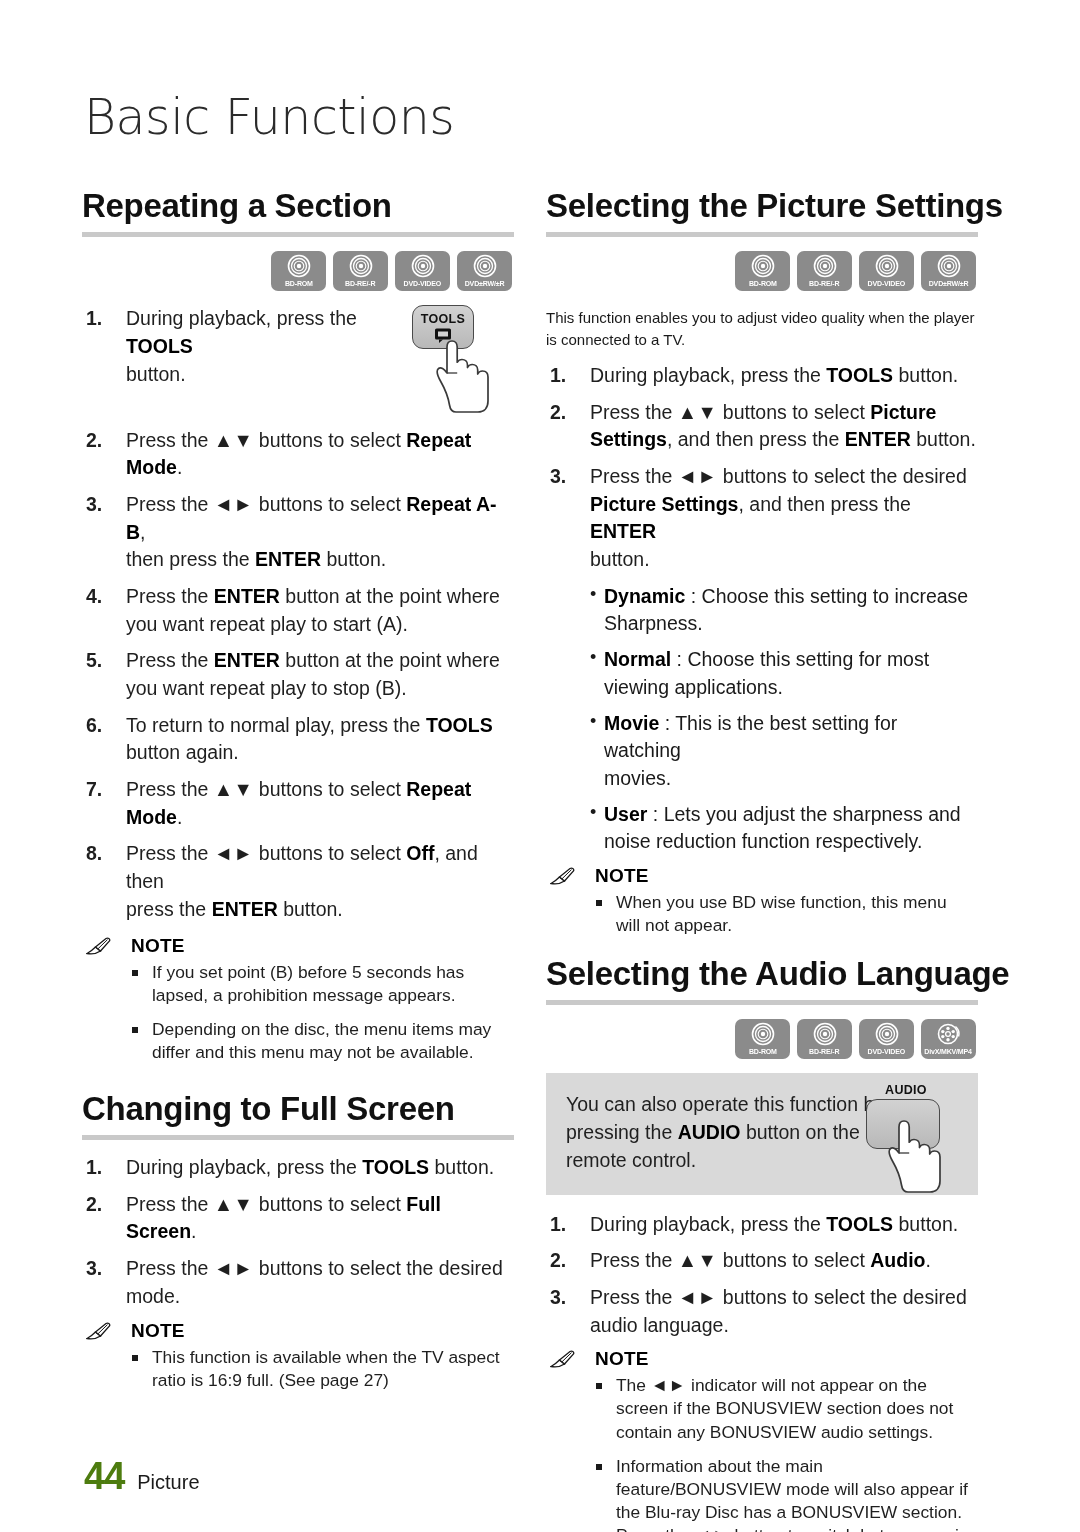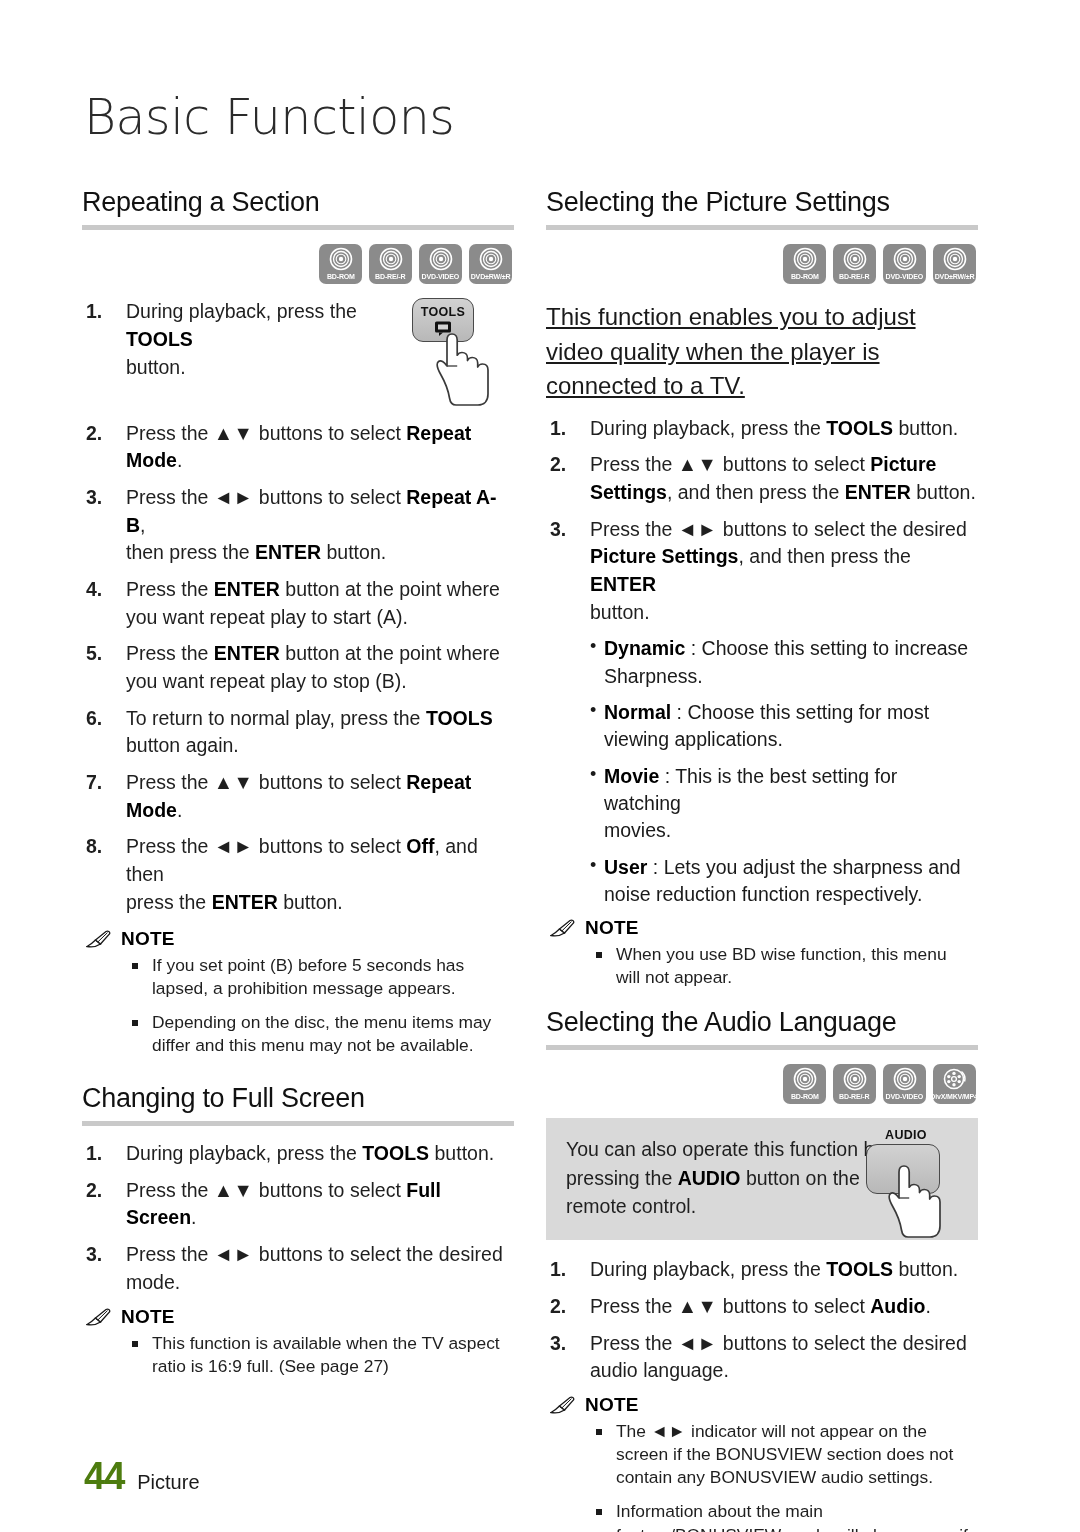--- a/index.html
+++ b/index.html
@@ -48,8 +48,8 @@
 
   
   .section-head {
-    font-size: 27px;
-    font-weight: normal;
+    font-size: 33px;
+    font-weight: bold;
     letter-spacing: -0.3px;
     color: #111;
     margin: 0 0 7px 0;

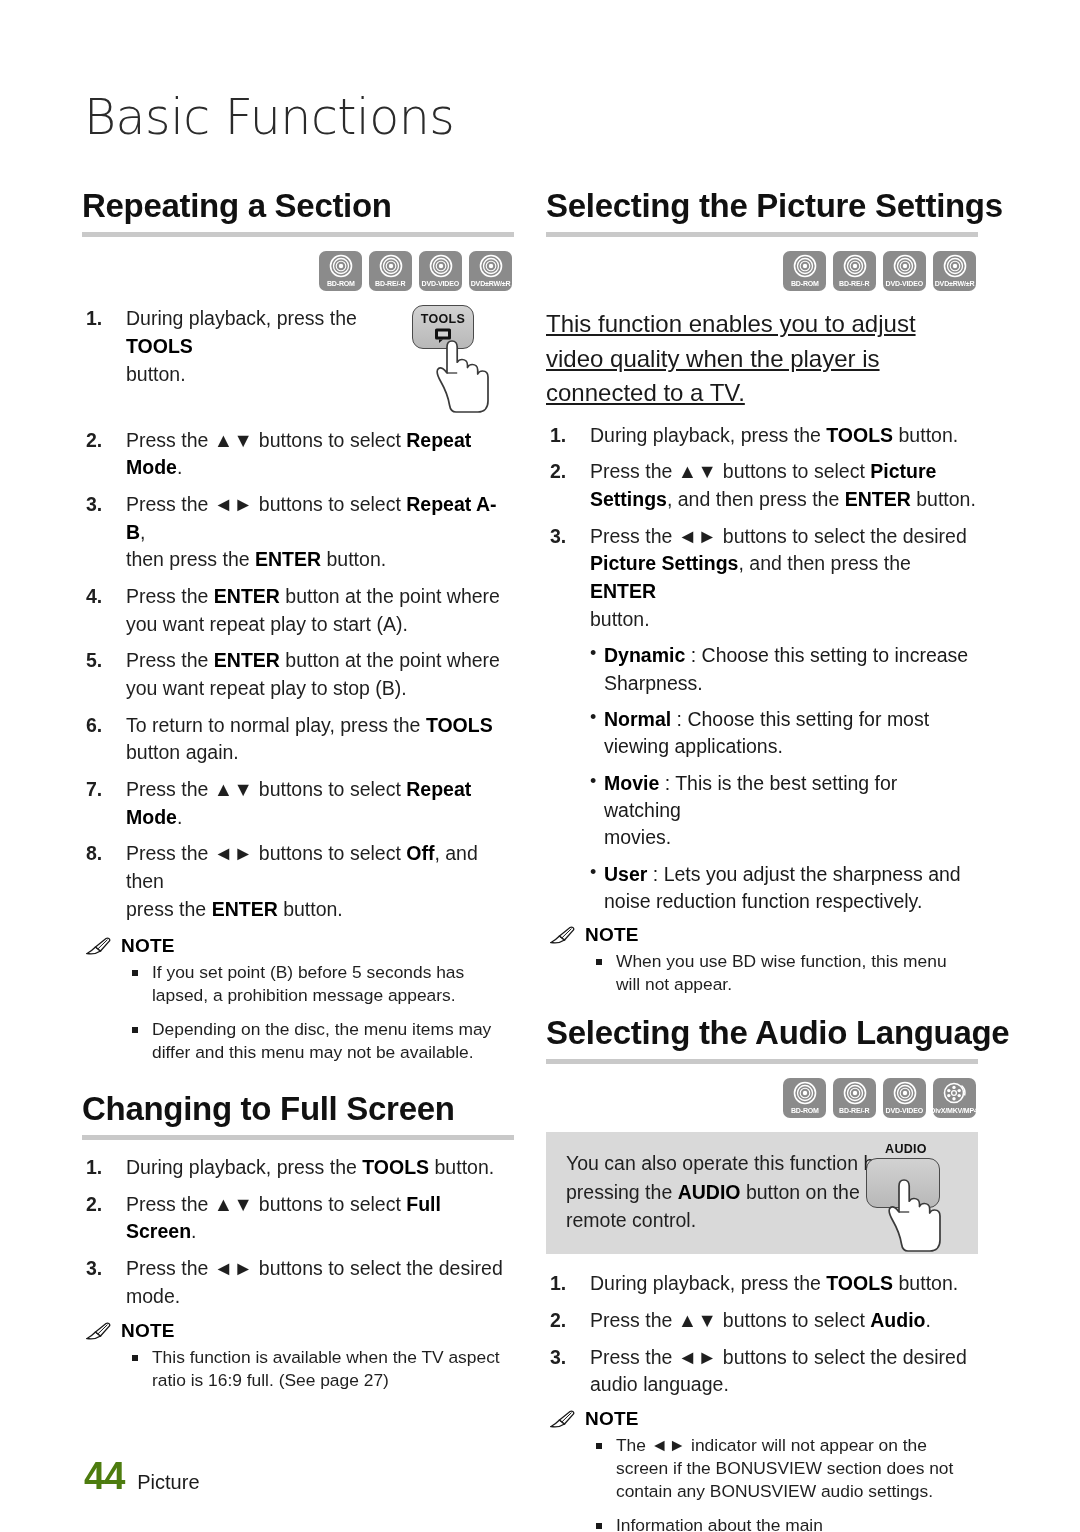--- a/index.html
+++ b/index.html
@@ -69,7 +69,7 @@
     margin: 0 2px 14px 0;
   }
   .disc {
-    width: 43px;
+    width: 55px;
     height: 40px;
     background: #8b8b8b;
     border-radius: 7px;

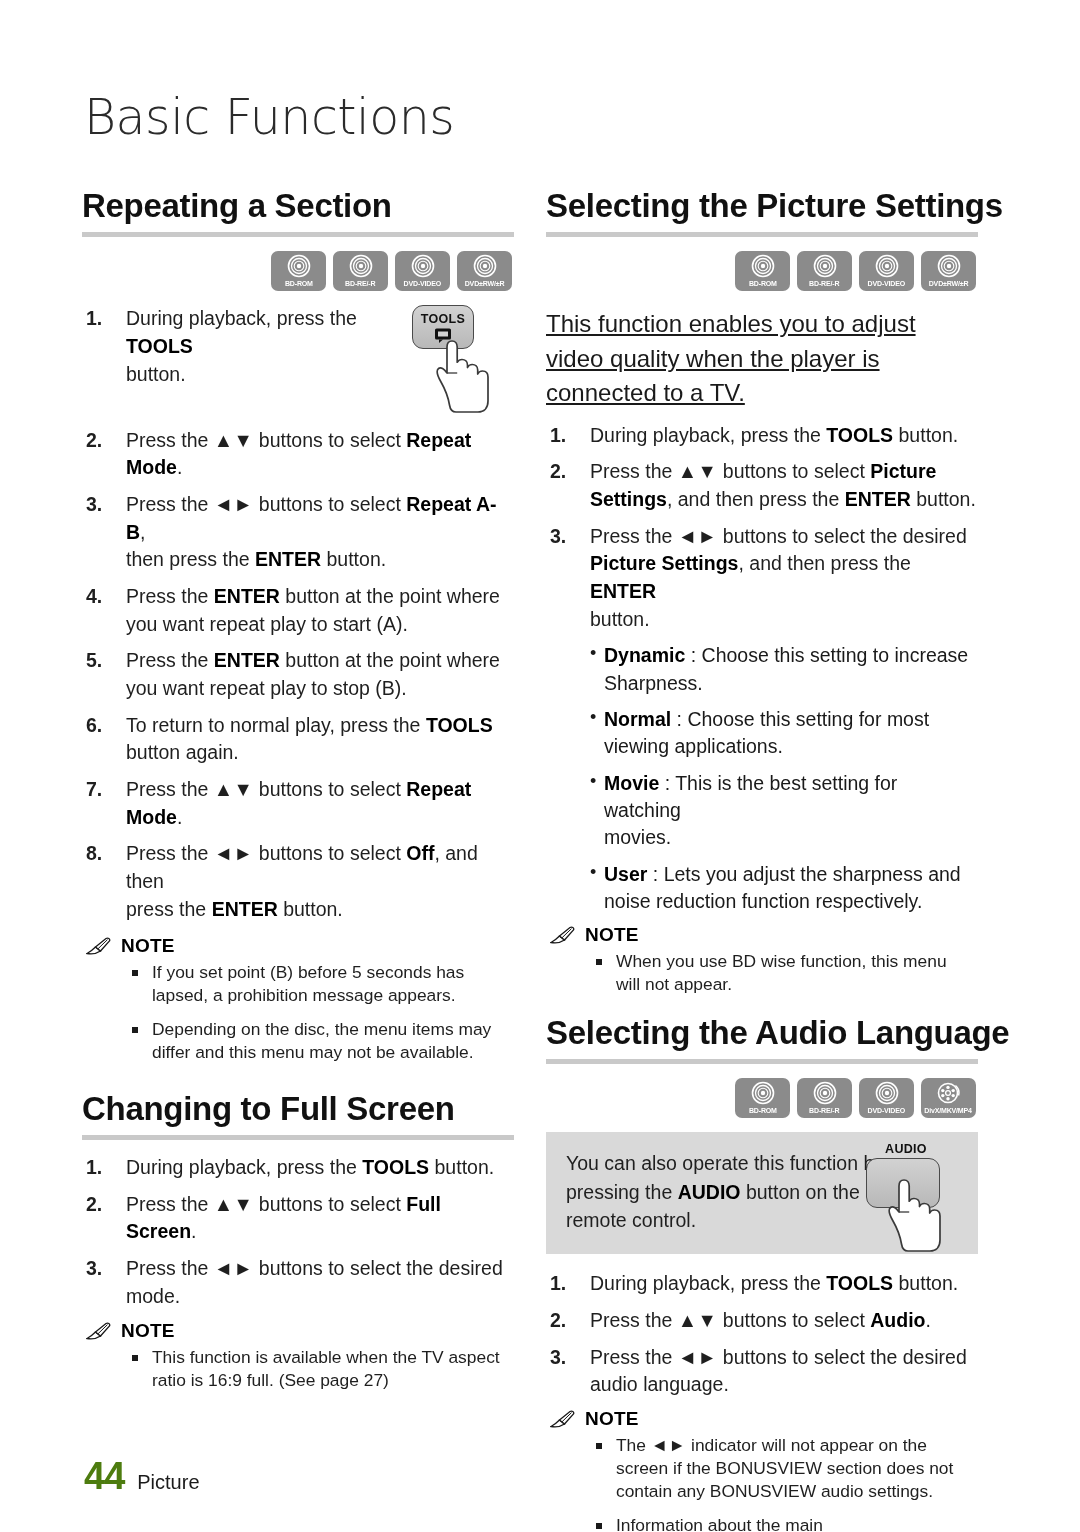--- a/index.html
+++ b/index.html
@@ -502,7 +502,7 @@
           </div>
         </div>
 
-        <p style="font-size:24px;line-height:1.42;margin:16px 0 12px 0;text-decoration:underline;">This function enables you to adjust video quality when the player is connected to a TV.</p>
+        <p style="font-size:15px;line-height:1.42;margin:16px 0 12px 0;">This function enables you to adjust video quality when the player is connected to a TV.</p>
 
         <ol class="steps tight">
           <li>

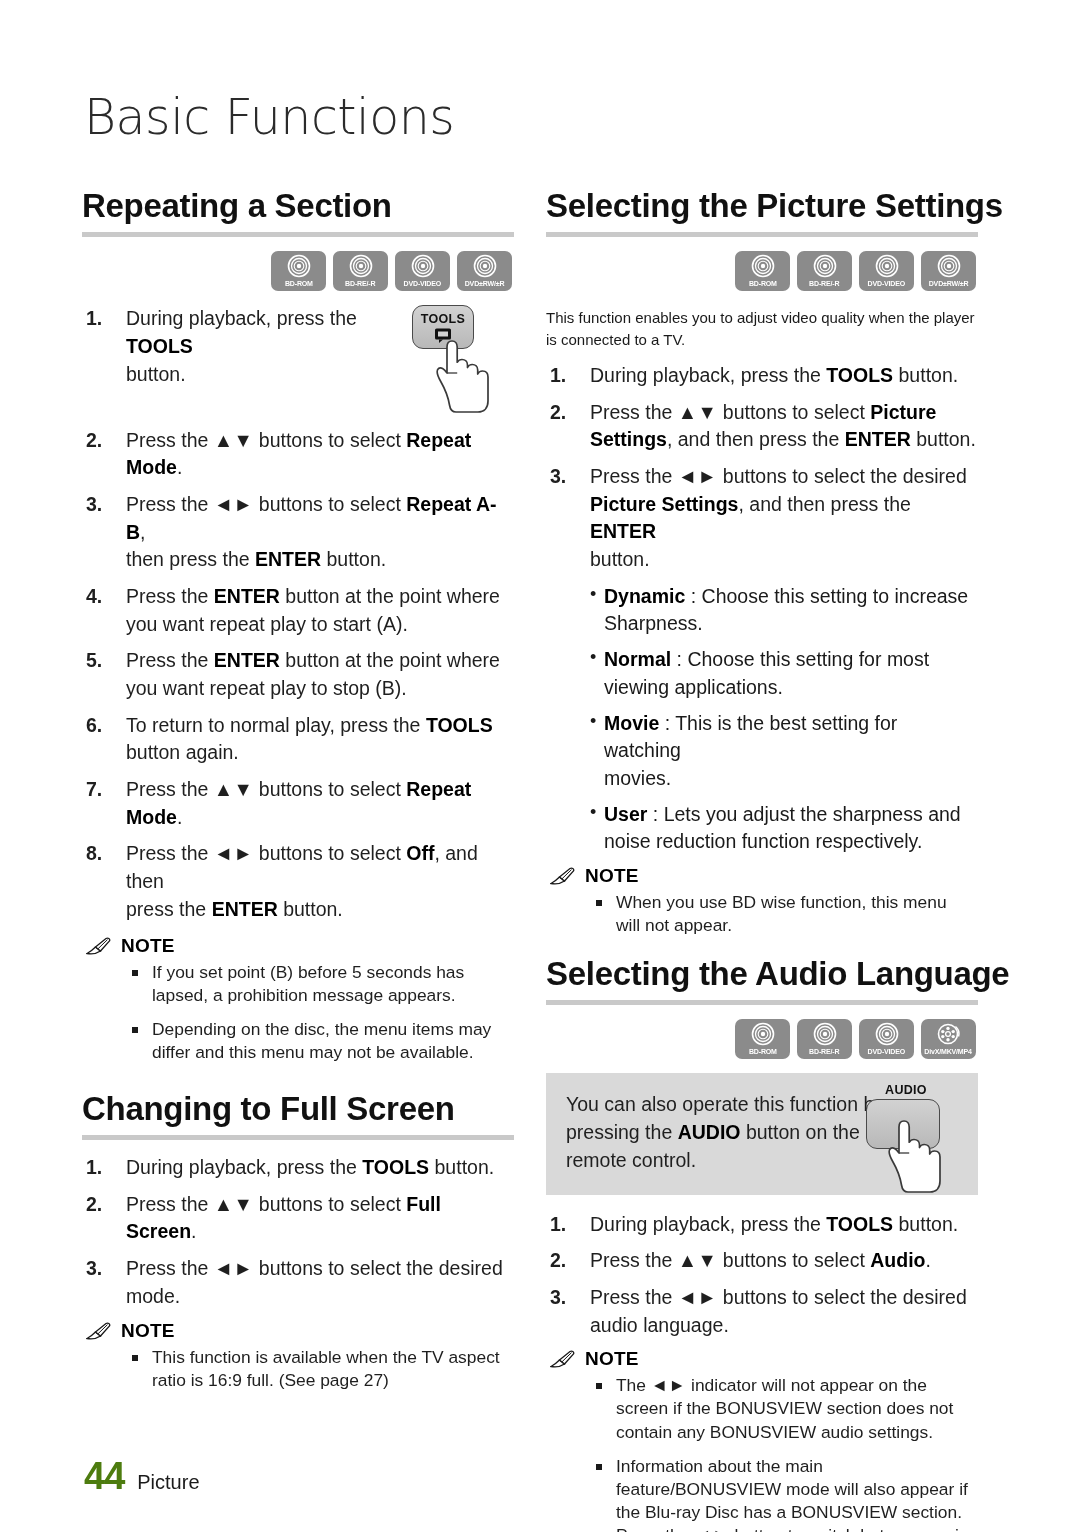--- a/index.html
+++ b/index.html
@@ -145,7 +145,7 @@
   .note-head {
     display: flex;
     align-items: center;
-    gap: 9px;
+    gap: 19px;
     margin: 0 0 4px 4px;
   }
   .note-head .note-label {

